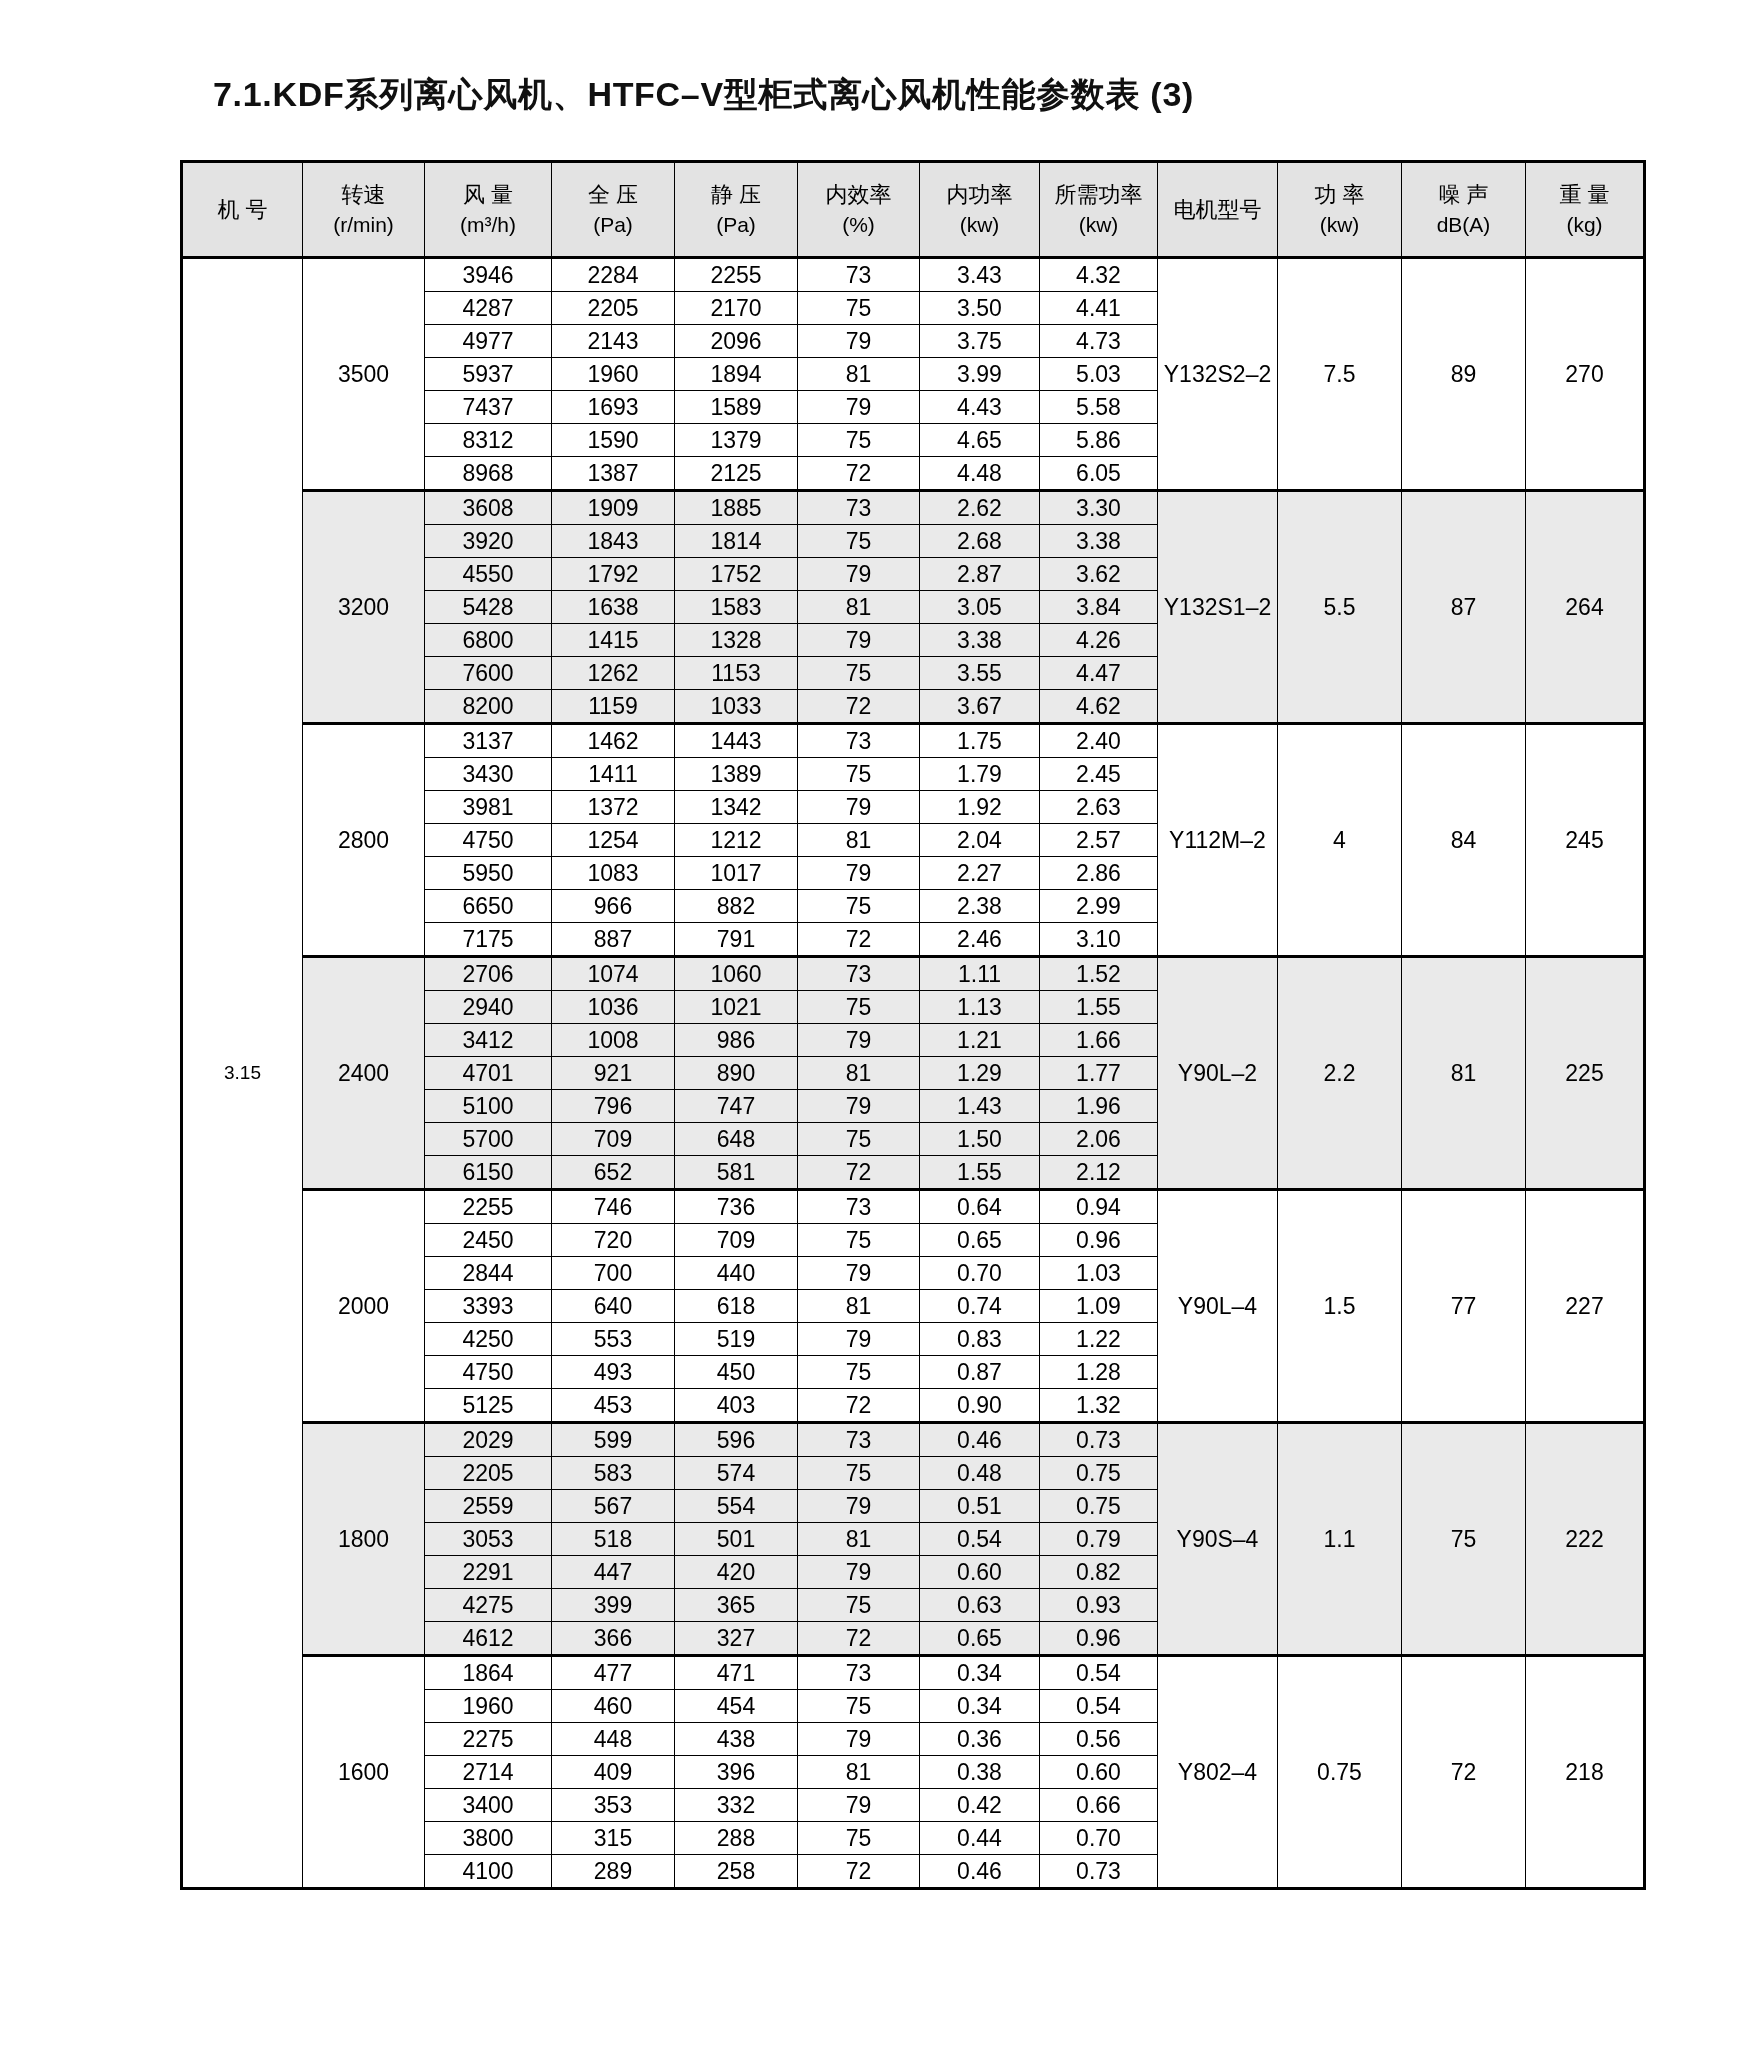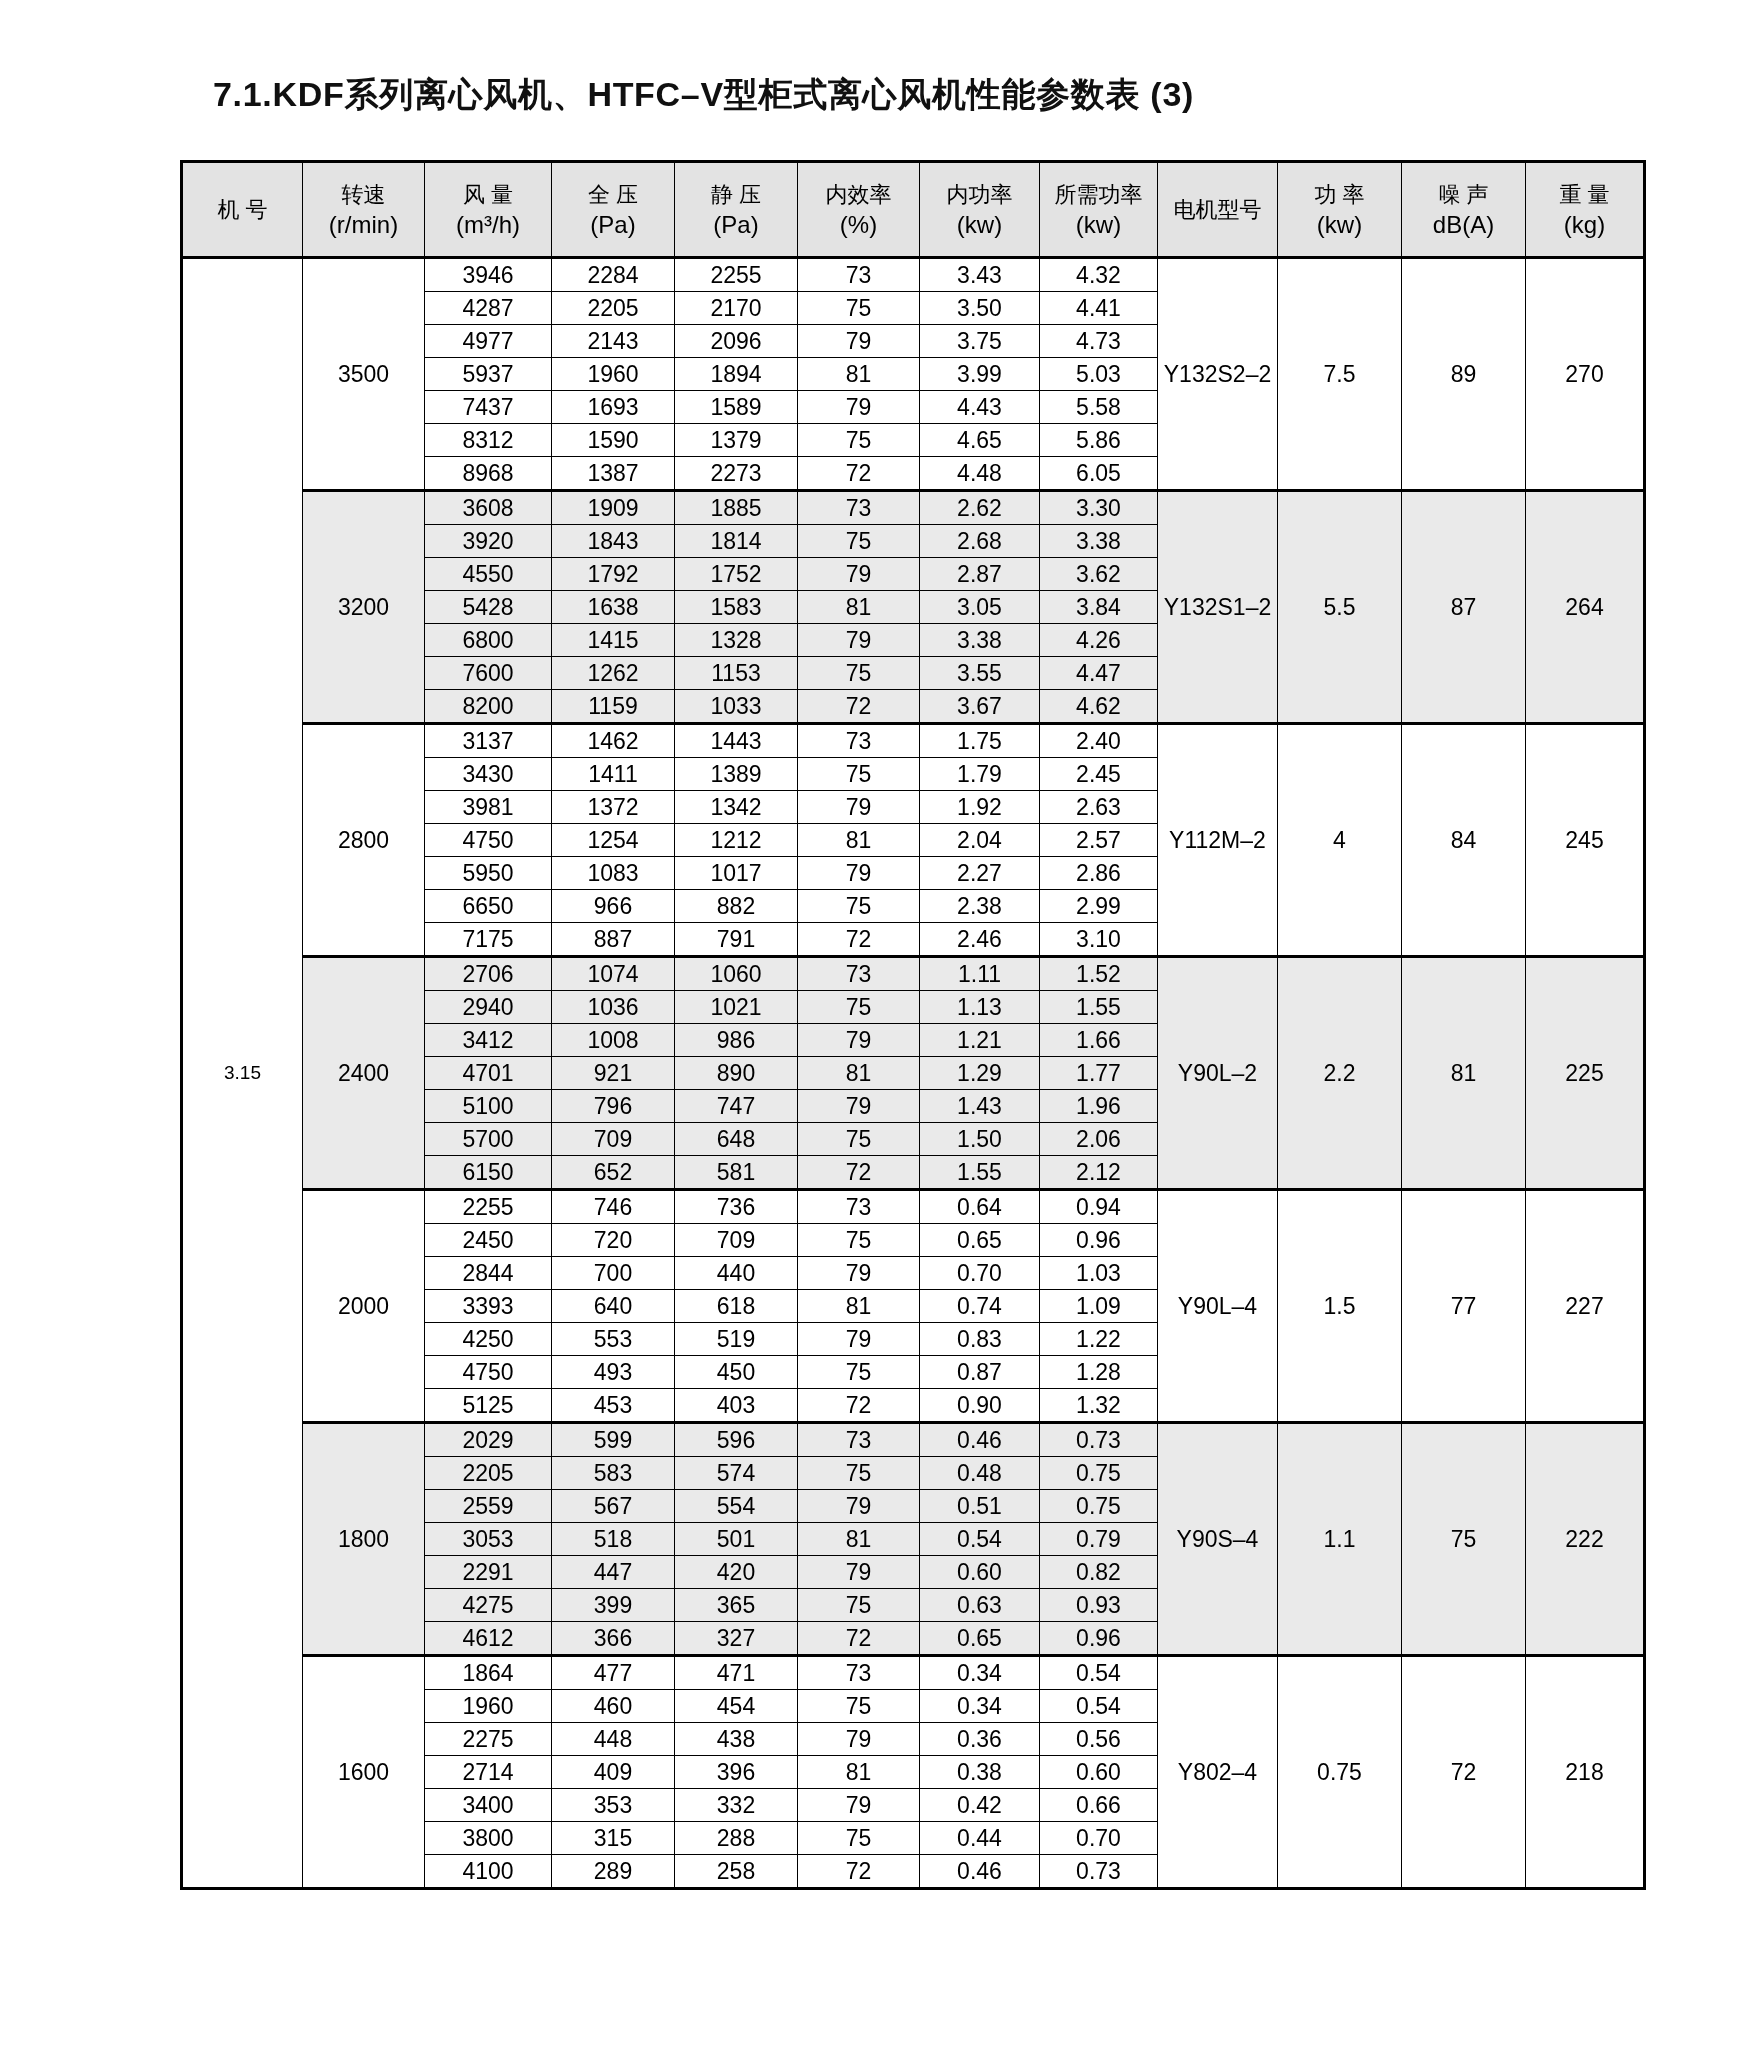--- a/index.html
+++ b/index.html
@@ -44,7 +44,7 @@
     line-height:30px;
     border-bottom:3px solid #000;
   }
-  table.perf thead .unit{display:block;font-size:24px;line-height:30px;}
+  table.perf thead .unit{display:block;font-size:21px;line-height:30px;}
   table.perf tbody td{
     height:32px;
     font-size:23px;

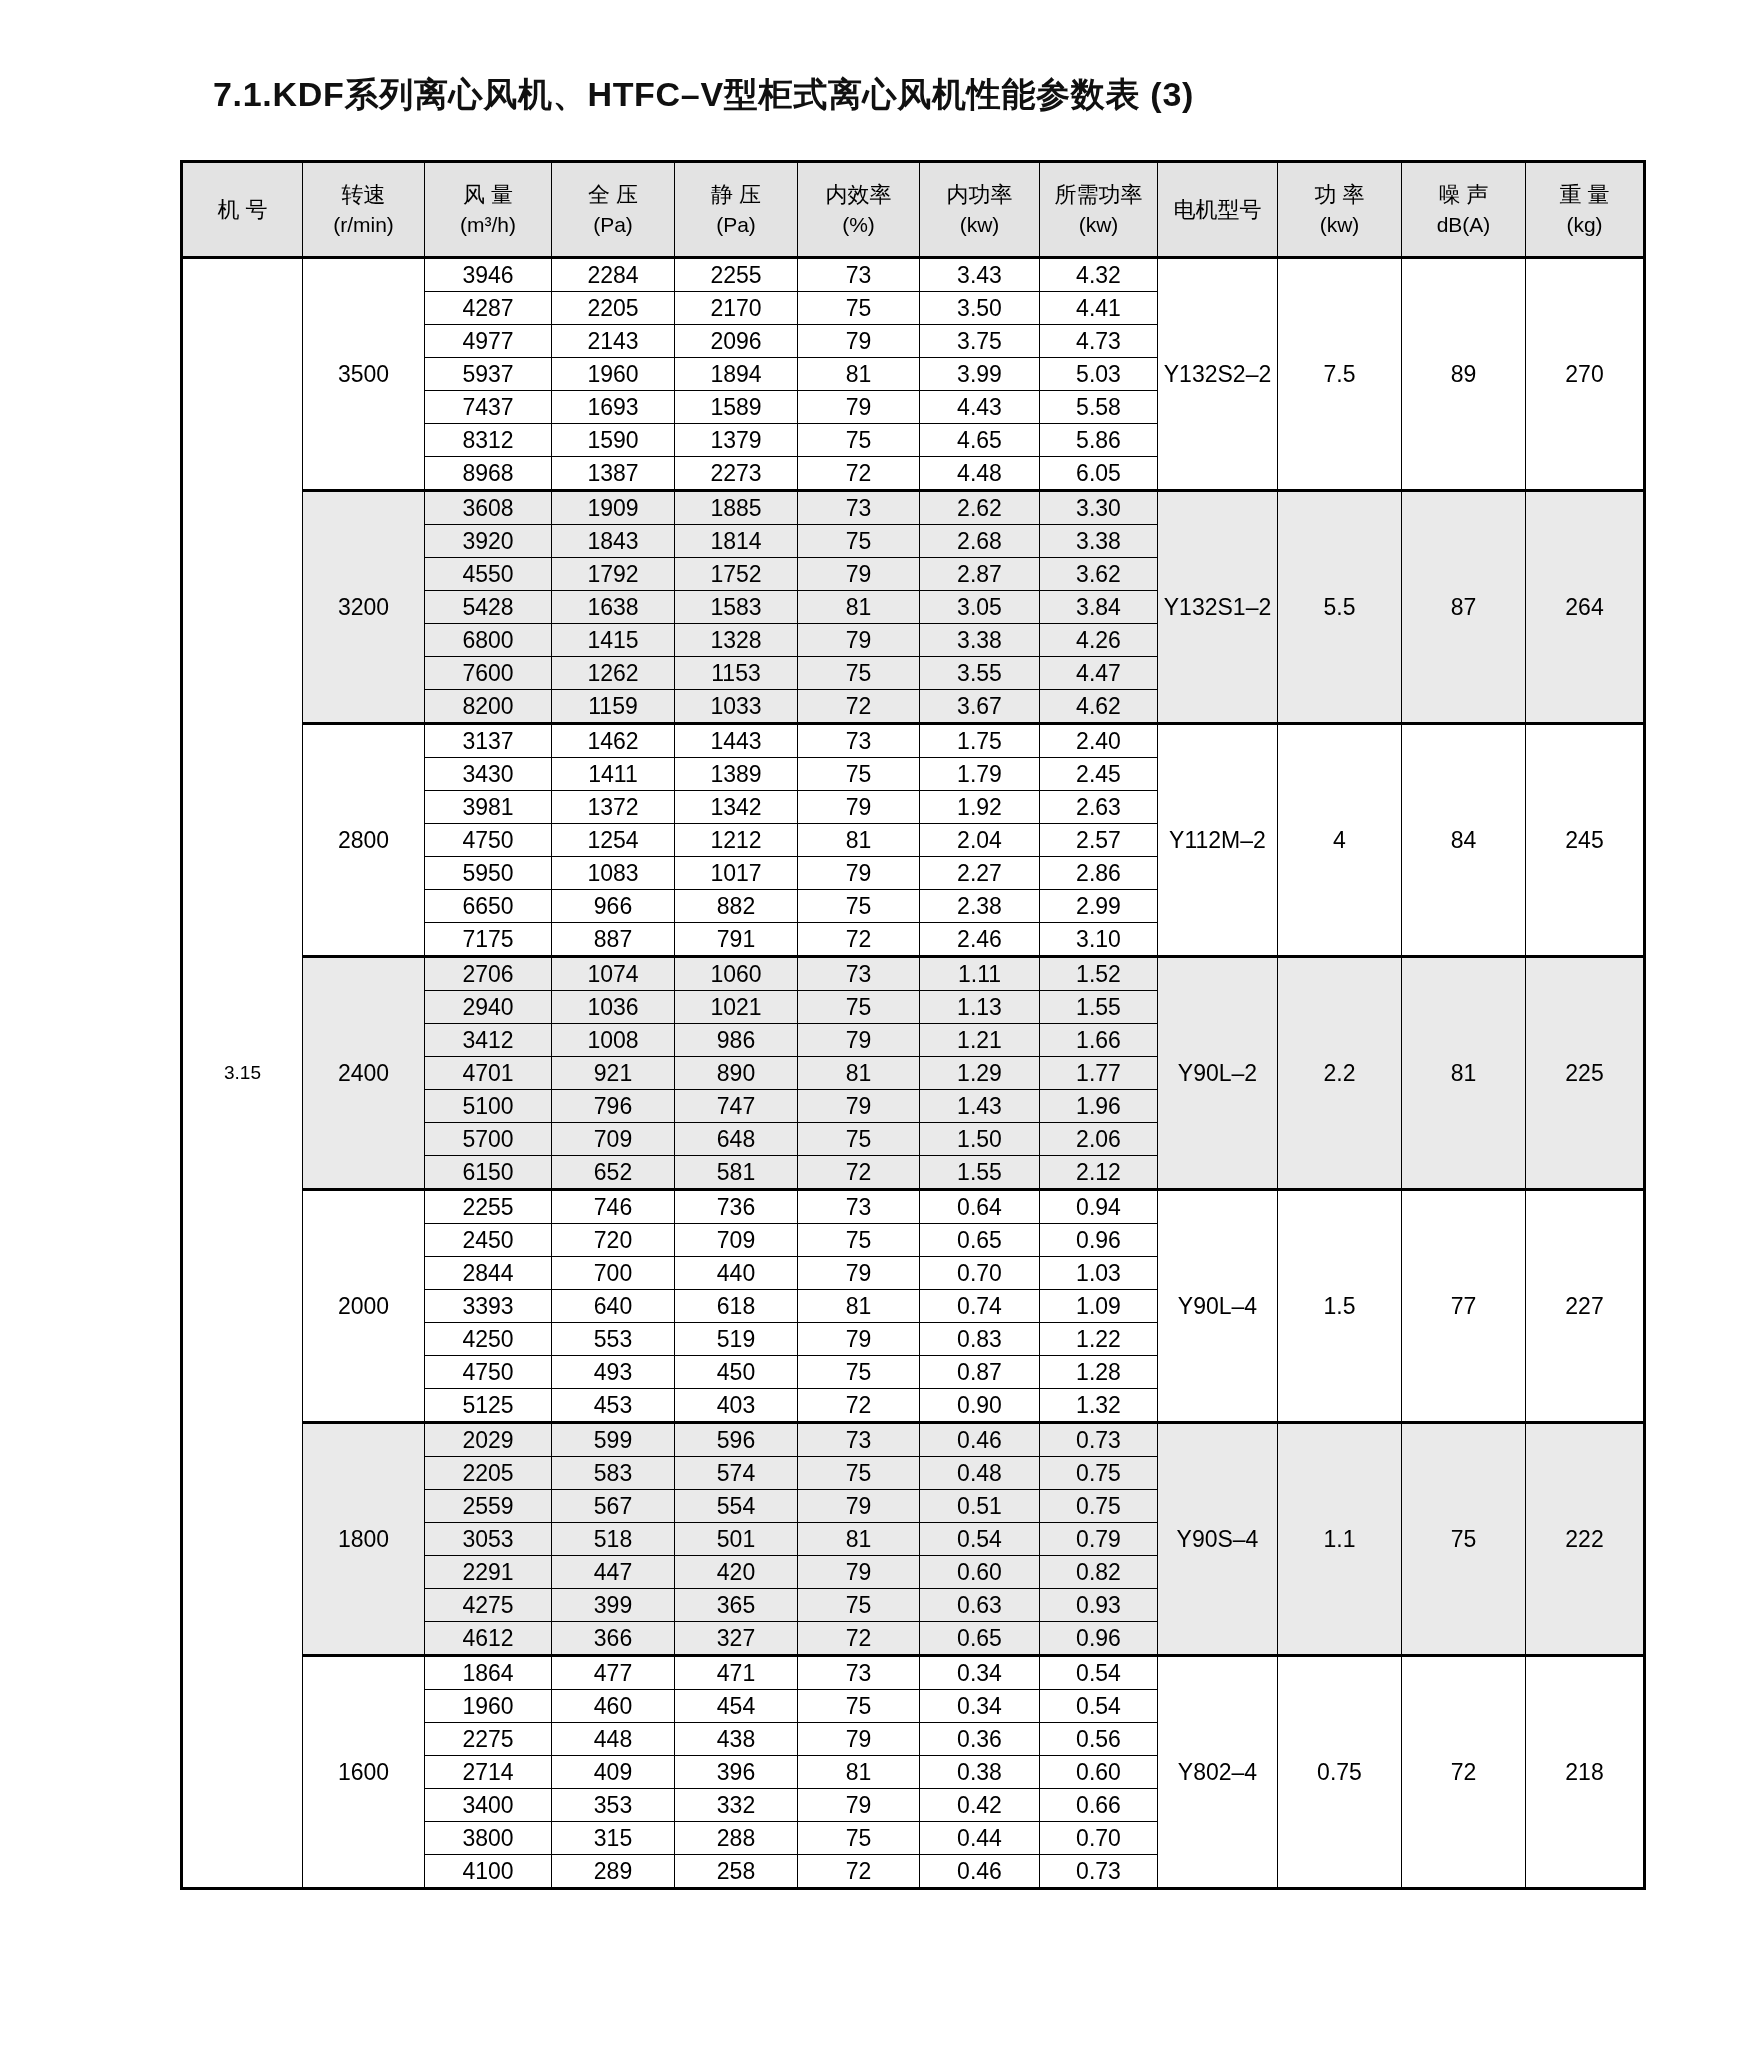--- a/index.html
+++ b/index.html
@@ -149,7 +149,7 @@
           <tr>
             <td>8968</td>
             <td>1387</td>
-            <td>2273</td>
+            <td>2125</td>
             <td>72</td>
             <td>4.48</td>
             <td>6.05</td>

